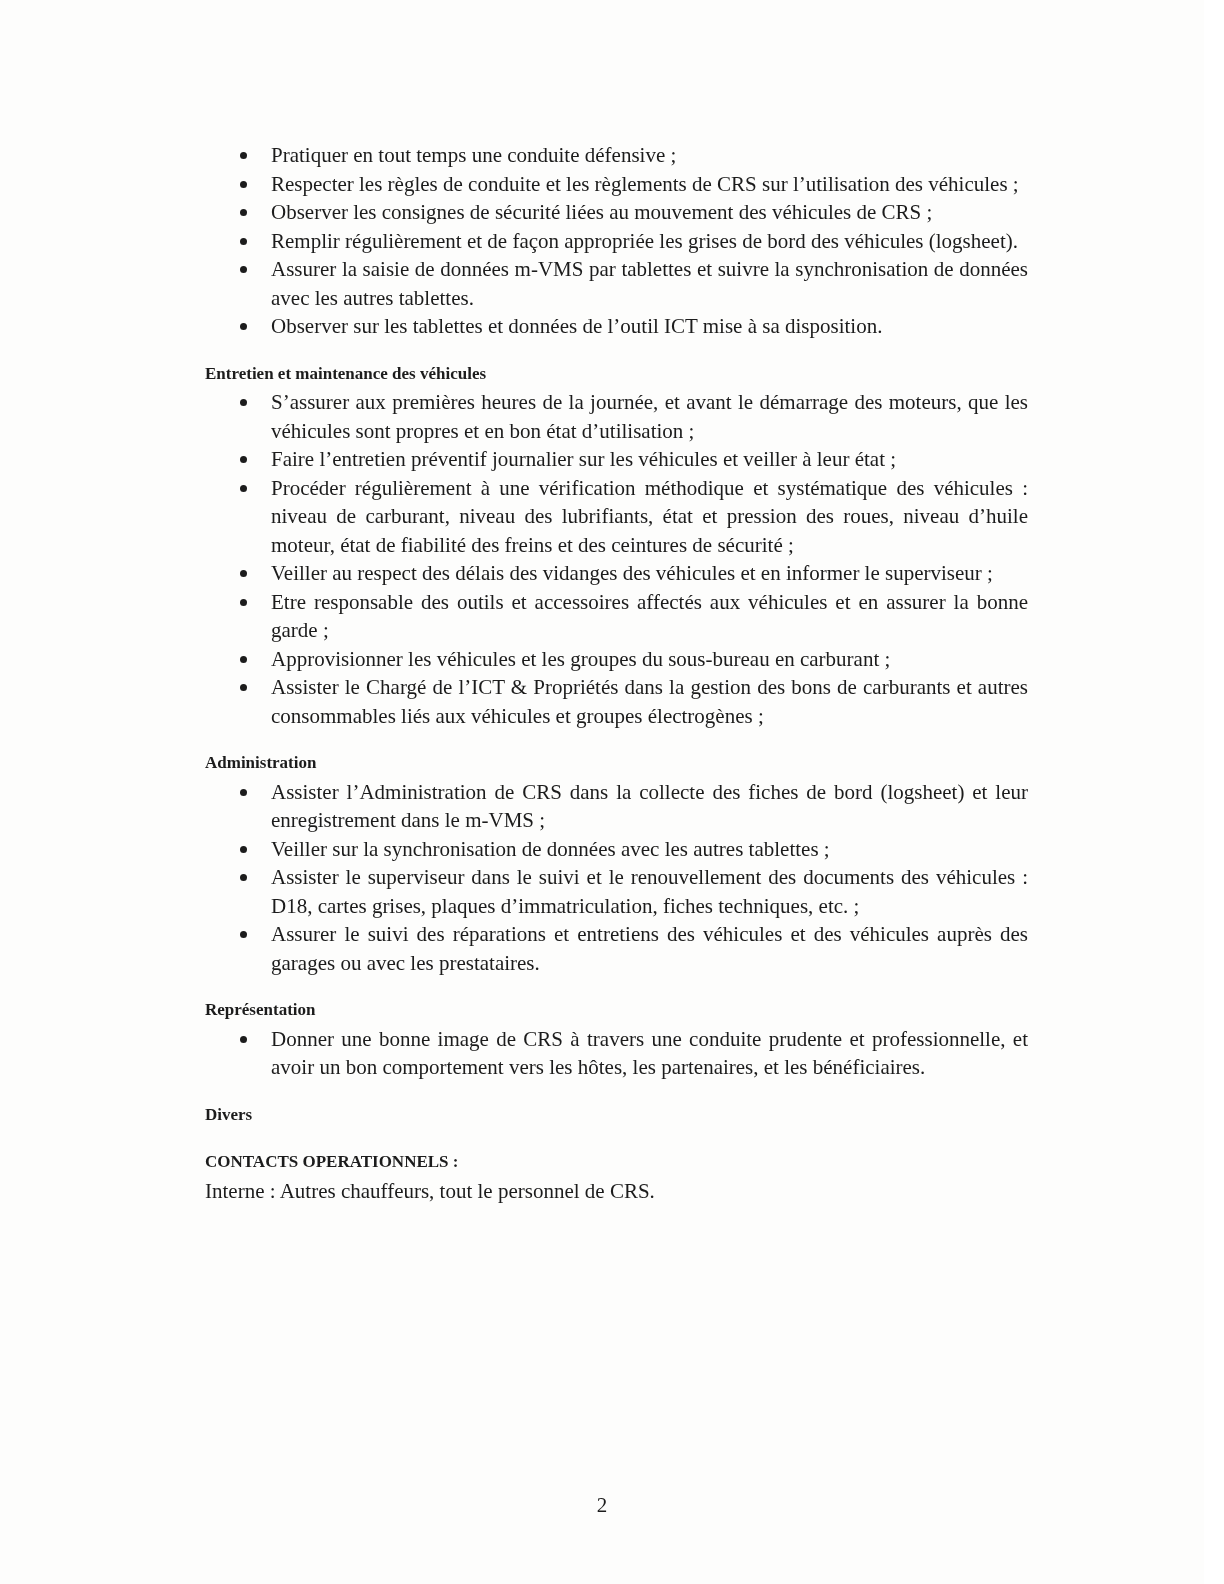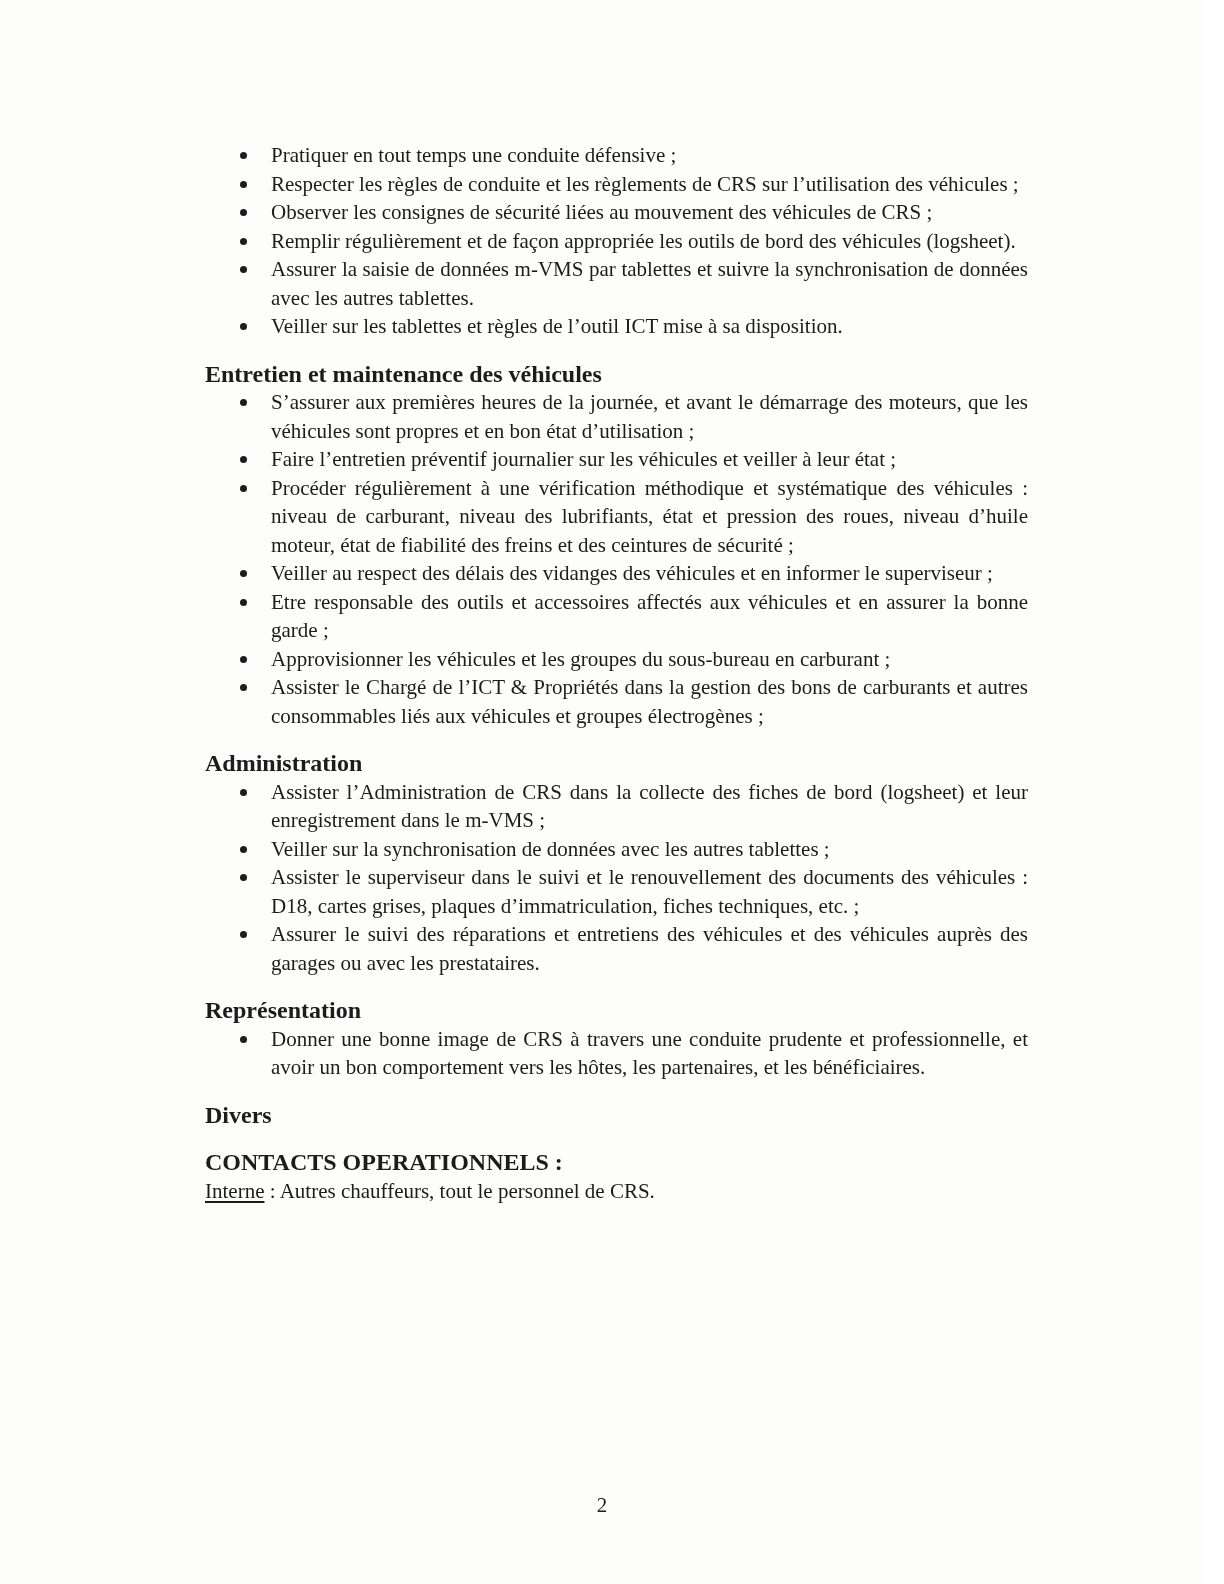--- a/index.html
+++ b/index.html
@@ -77,7 +77,7 @@
     <li class="bullet">Pratiquer en tout temps une conduite défensive&nbsp;;</li>
     <li class="bullet">Respecter les règles de conduite et les règlements de CRS sur l’utilisation des véhicules&nbsp;;</li>
     <li class="bullet">Observer les consignes de sécurité liées au mouvement des véhicules de CRS&nbsp;;</li>
-    <li class="bullet">Remplir régulièrement et de façon appropriée les outils de bord des véhicules (logsheet).</li>
+    <li class="bullet">Remplir régulièrement et de façon appropriée les grises de bord des véhicules (logsheet).</li>
     <li class="bullet">Assurer la saisie de données m-VMS par tablettes et suivre la synchronisation de données avec les autres tablettes.</li>
     <li class="bullet">Veiller sur les tablettes et règles de l’outil ICT mise à sa disposition.</li>
   </ul>

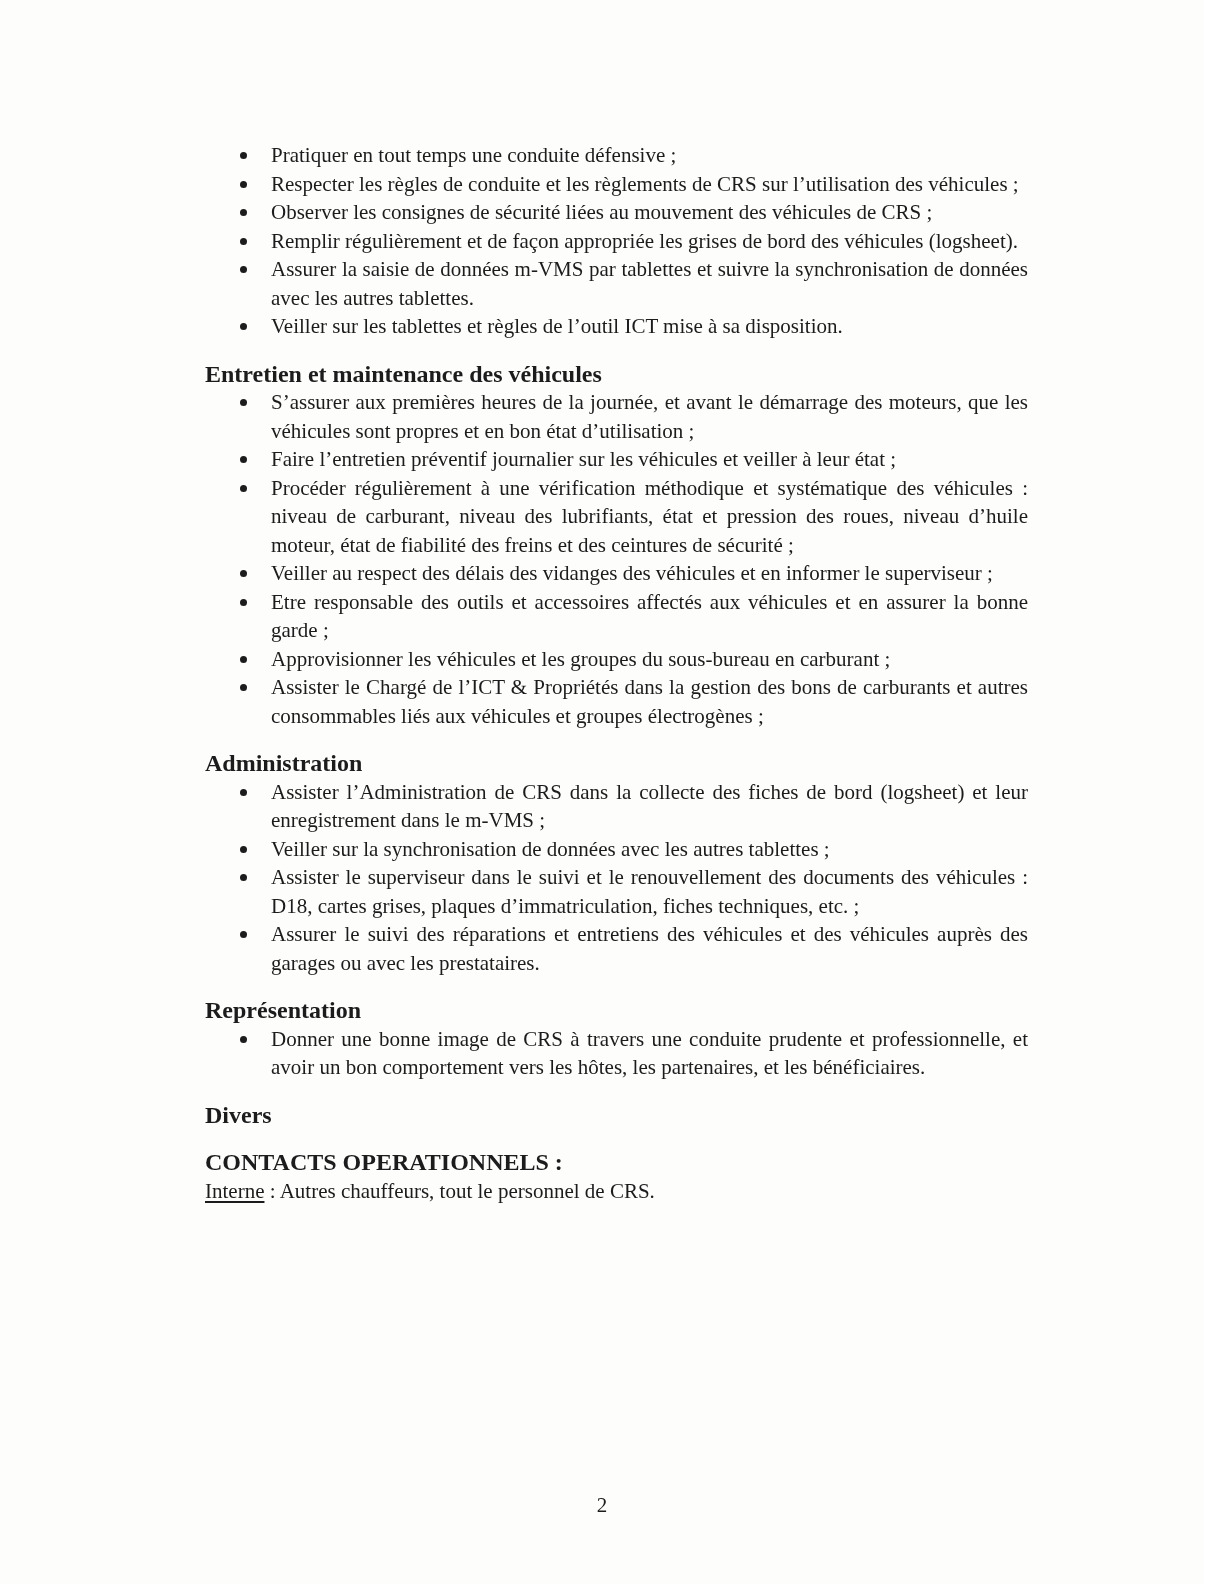--- a/index.html
+++ b/index.html
@@ -79,7 +79,7 @@
     <li class="bullet">Observer les consignes de sécurité liées au mouvement des véhicules de CRS&nbsp;;</li>
     <li class="bullet">Remplir régulièrement et de façon appropriée les grises de bord des véhicules (logsheet).</li>
     <li class="bullet">Assurer la saisie de données m-VMS par tablettes et suivre la synchronisation de données avec les autres tablettes.</li>
-    <li class="bullet">Veiller sur les tablettes et règles de l’outil ICT mise à sa disposition.</li>
+    <li class="bullet">Observer sur les tablettes et données de l’outil ICT mise à sa disposition.</li>
   </ul>
 
   <div class="section">

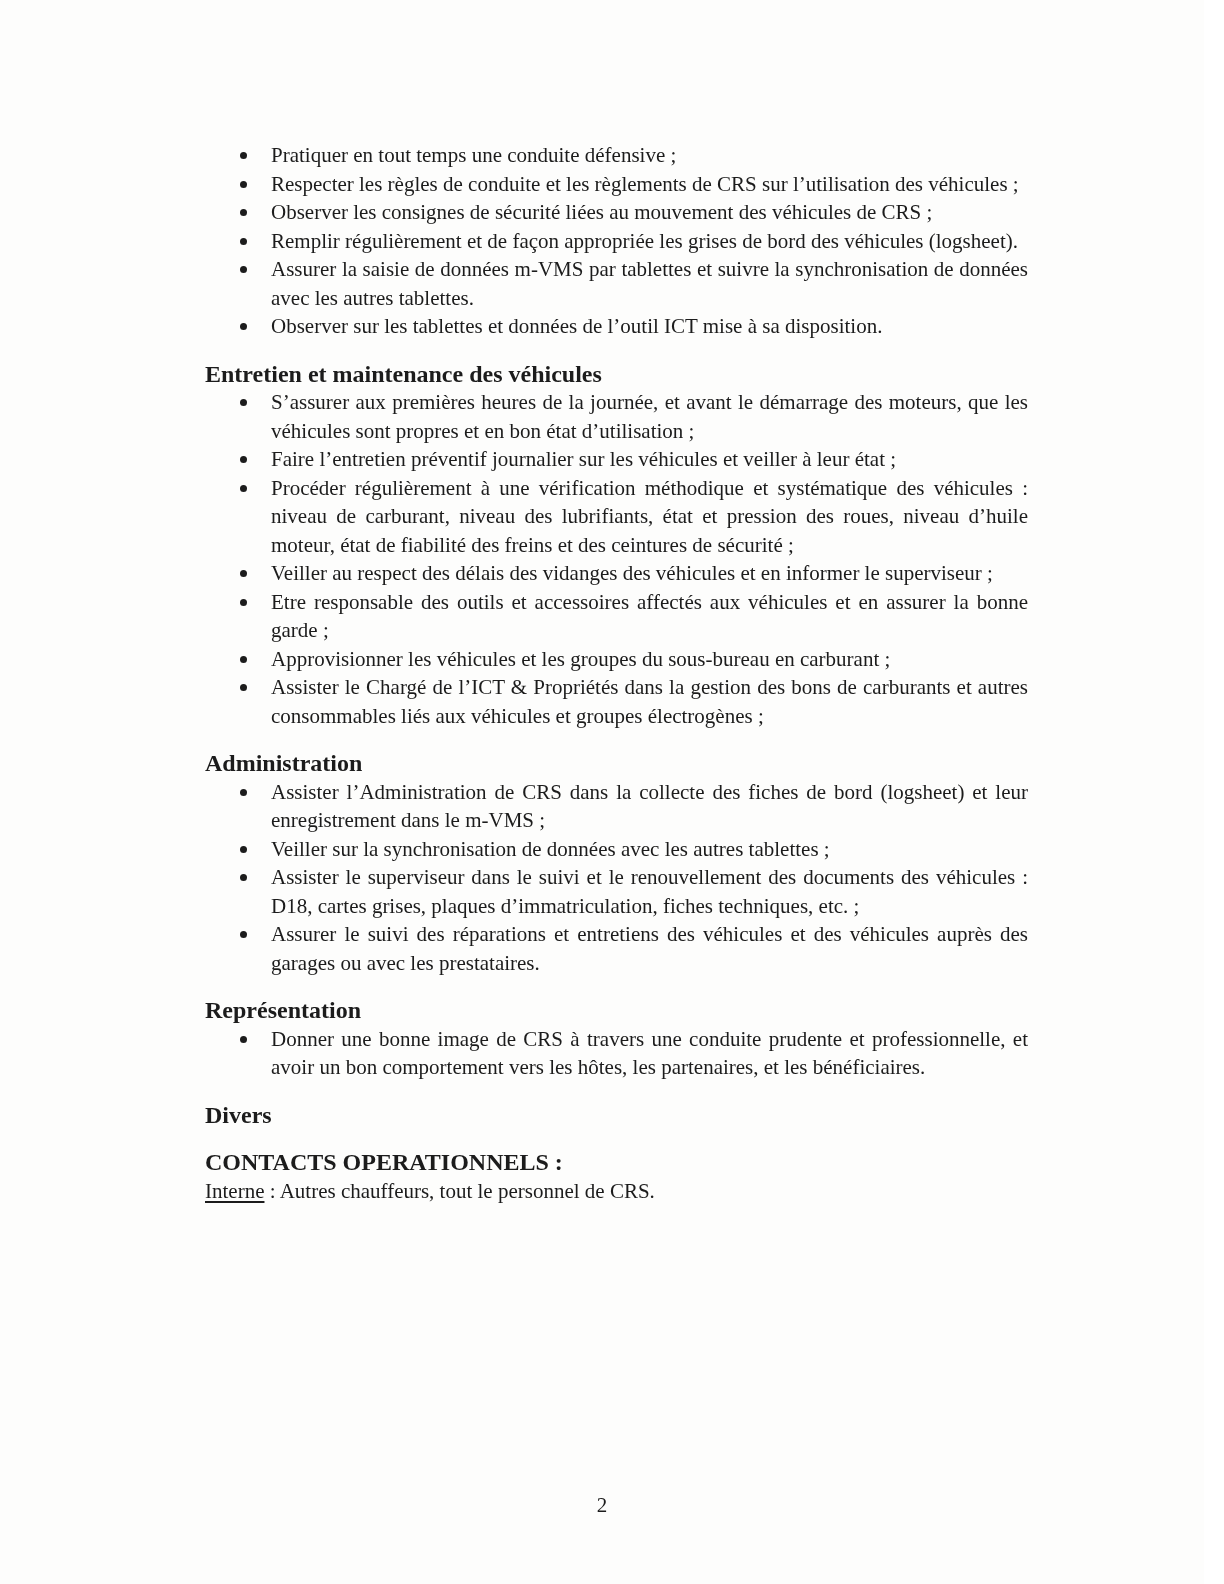--- a/index.html
+++ b/index.html
@@ -21,7 +21,7 @@
     overflow: hidden;
   }
   .heading {
-    font-size: 24px;
+    font-size: 17px;
     line-height: 28.5px;
     font-weight: bold;
     margin: 0;

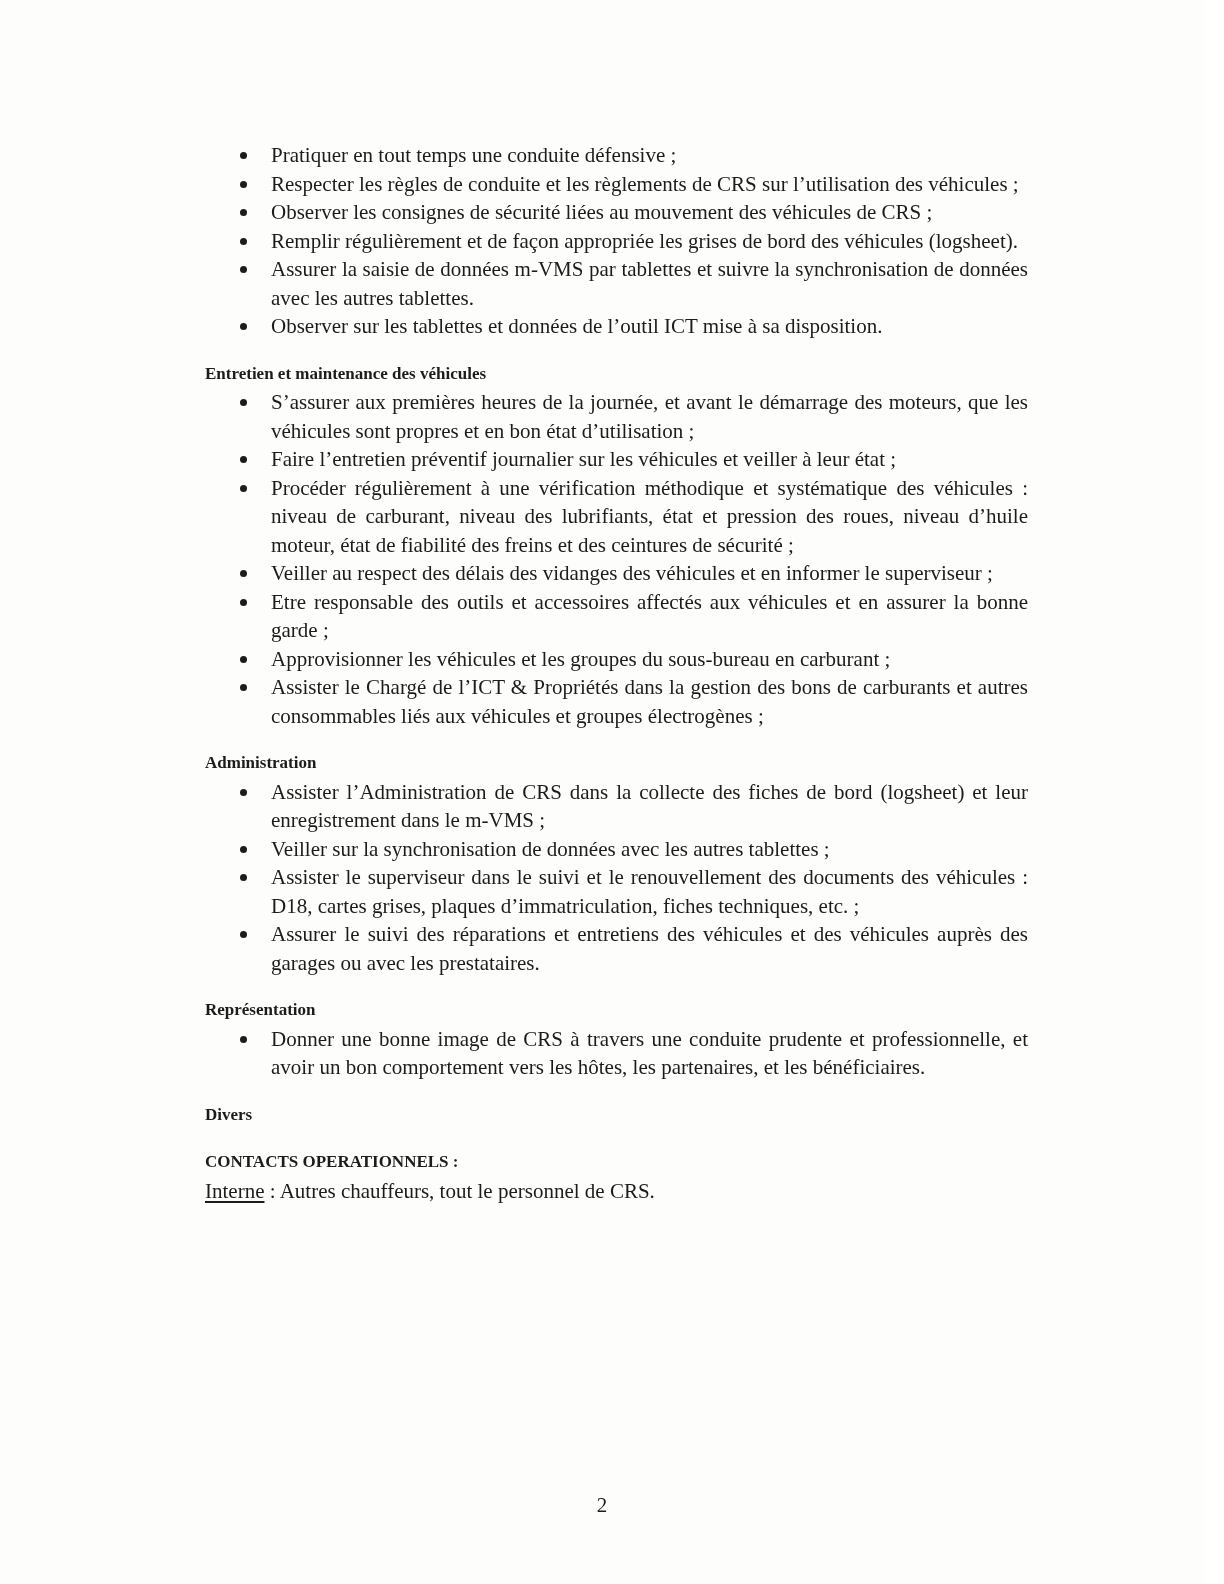--- a/index.html
+++ b/index.html
@@ -54,7 +54,6 @@
     padding: 0;
   }
   .underline {
-    text-decoration: underline;
     text-underline-offset: 3px;
   }
   .page-number {

